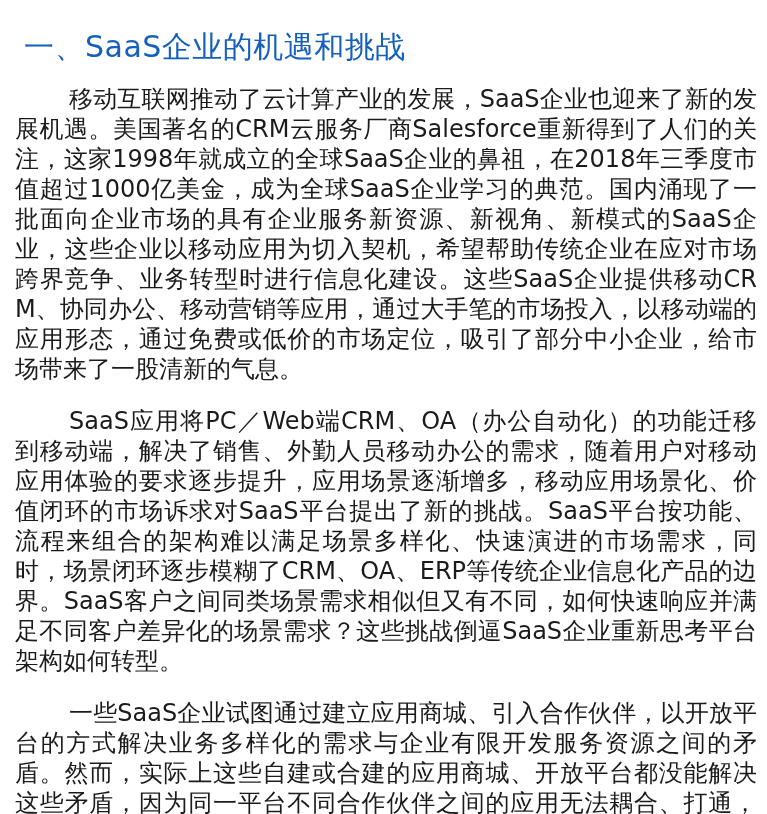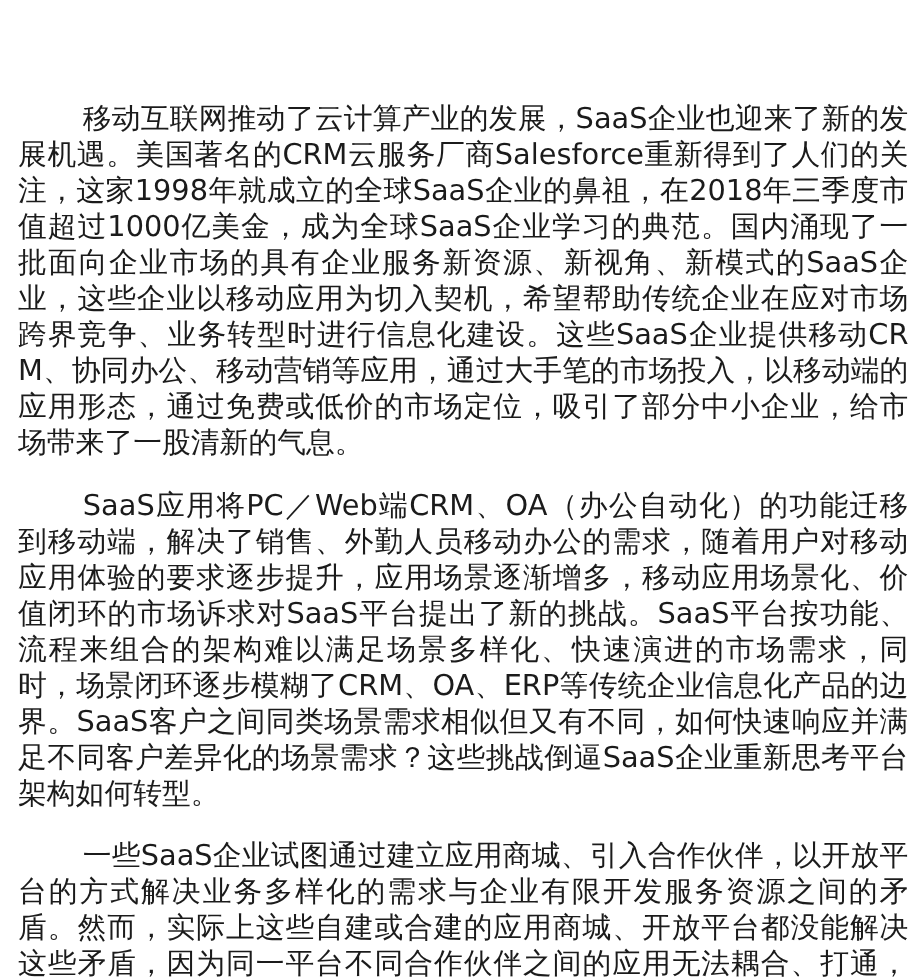--- a/index.html
+++ b/index.html
@@ -66,6 +66,7 @@
 
 <div class="page">
 
+  <h1 class="section-heading">一、SaaS企业的机遇和挑战</h1>
 
   <div class="body-block">
     <p class="para">移动互联网推动了云计算产业的发展，SaaS企业也迎来了新的发展机遇。美国著名的CRM云服务厂商Salesforce重新得到了人们的关注，这家1998年就成立的全球SaaS企业的鼻祖，在2018年三季度市值超过1000亿美金，成为全球SaaS企业学习的典范。国内涌现了一批面向企业市场的具有企业服务新资源、新视角、新模式的SaaS企业，这些企业以移动应用为切入契机，希望帮助传统企业在应对市场跨界竞争、业务转型时进行信息化建设。这些SaaS企业提供移动CRM、协同办公、移动营销等应用，通过大手笔的市场投入，以移动端的应用形态，通过免费或低价的市场定位，吸引了部分中小企业，给市场带来了一股清新的气息。</p>

